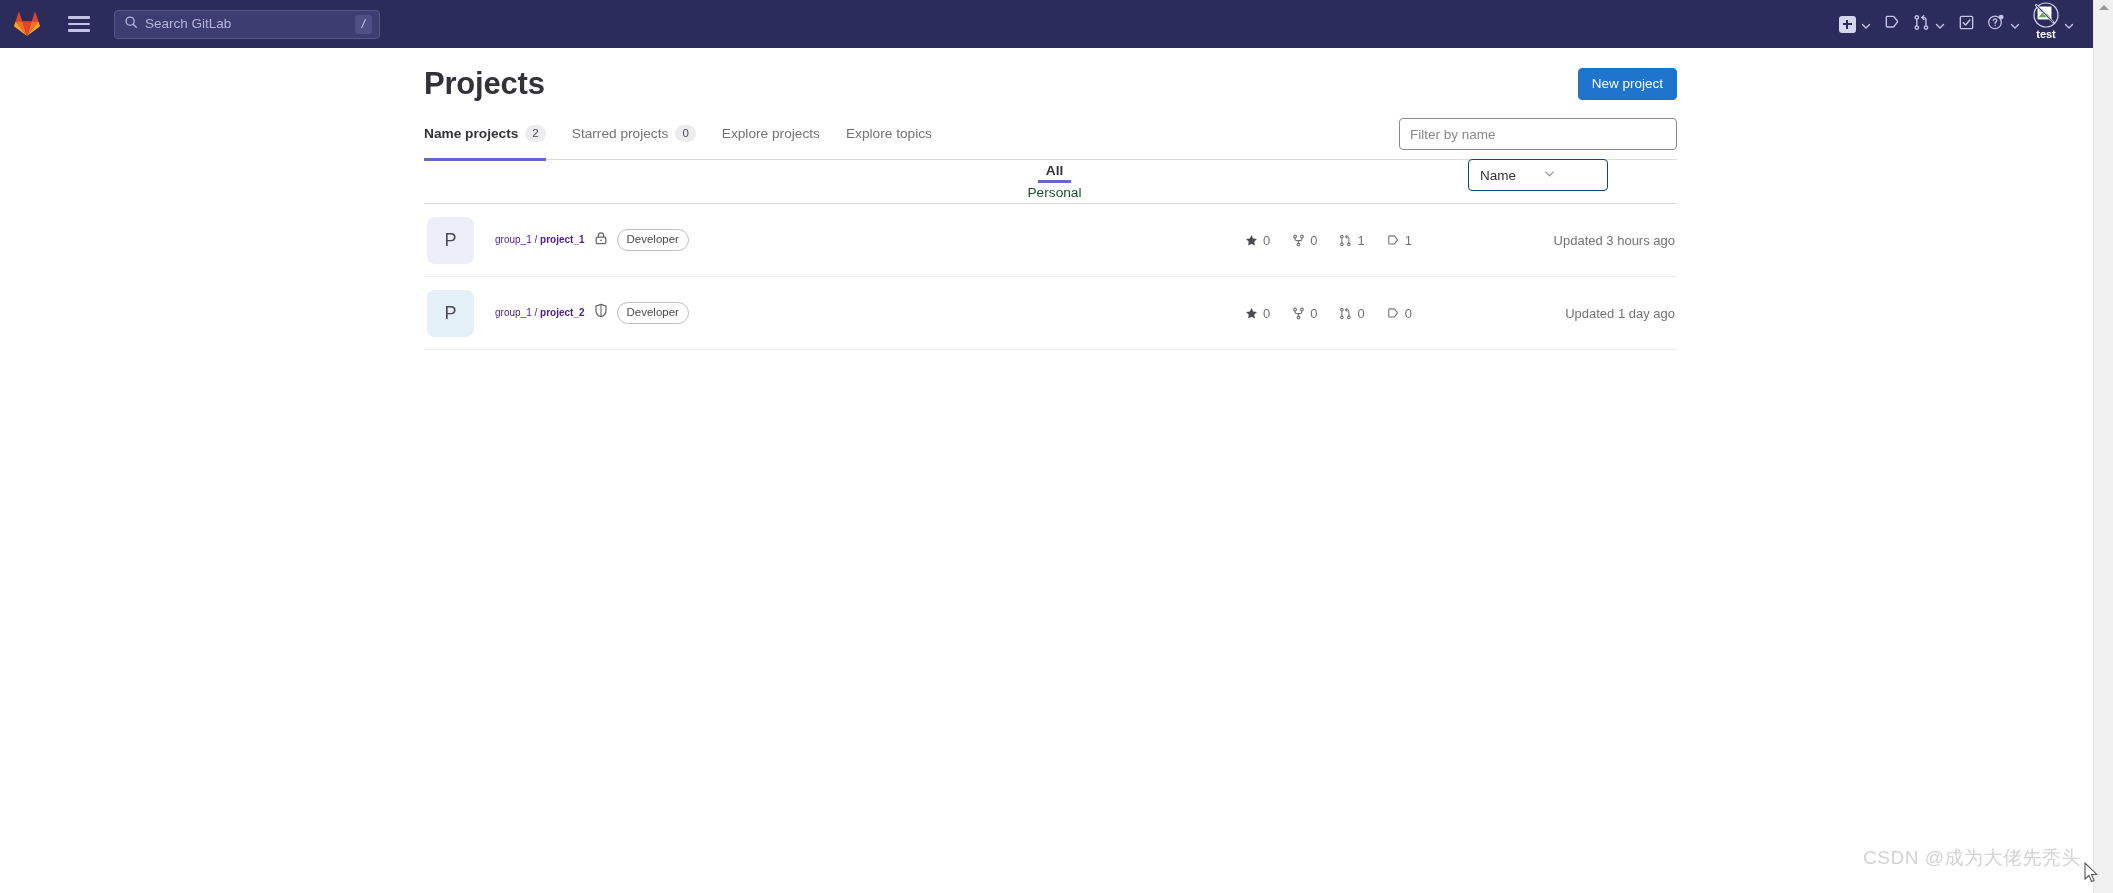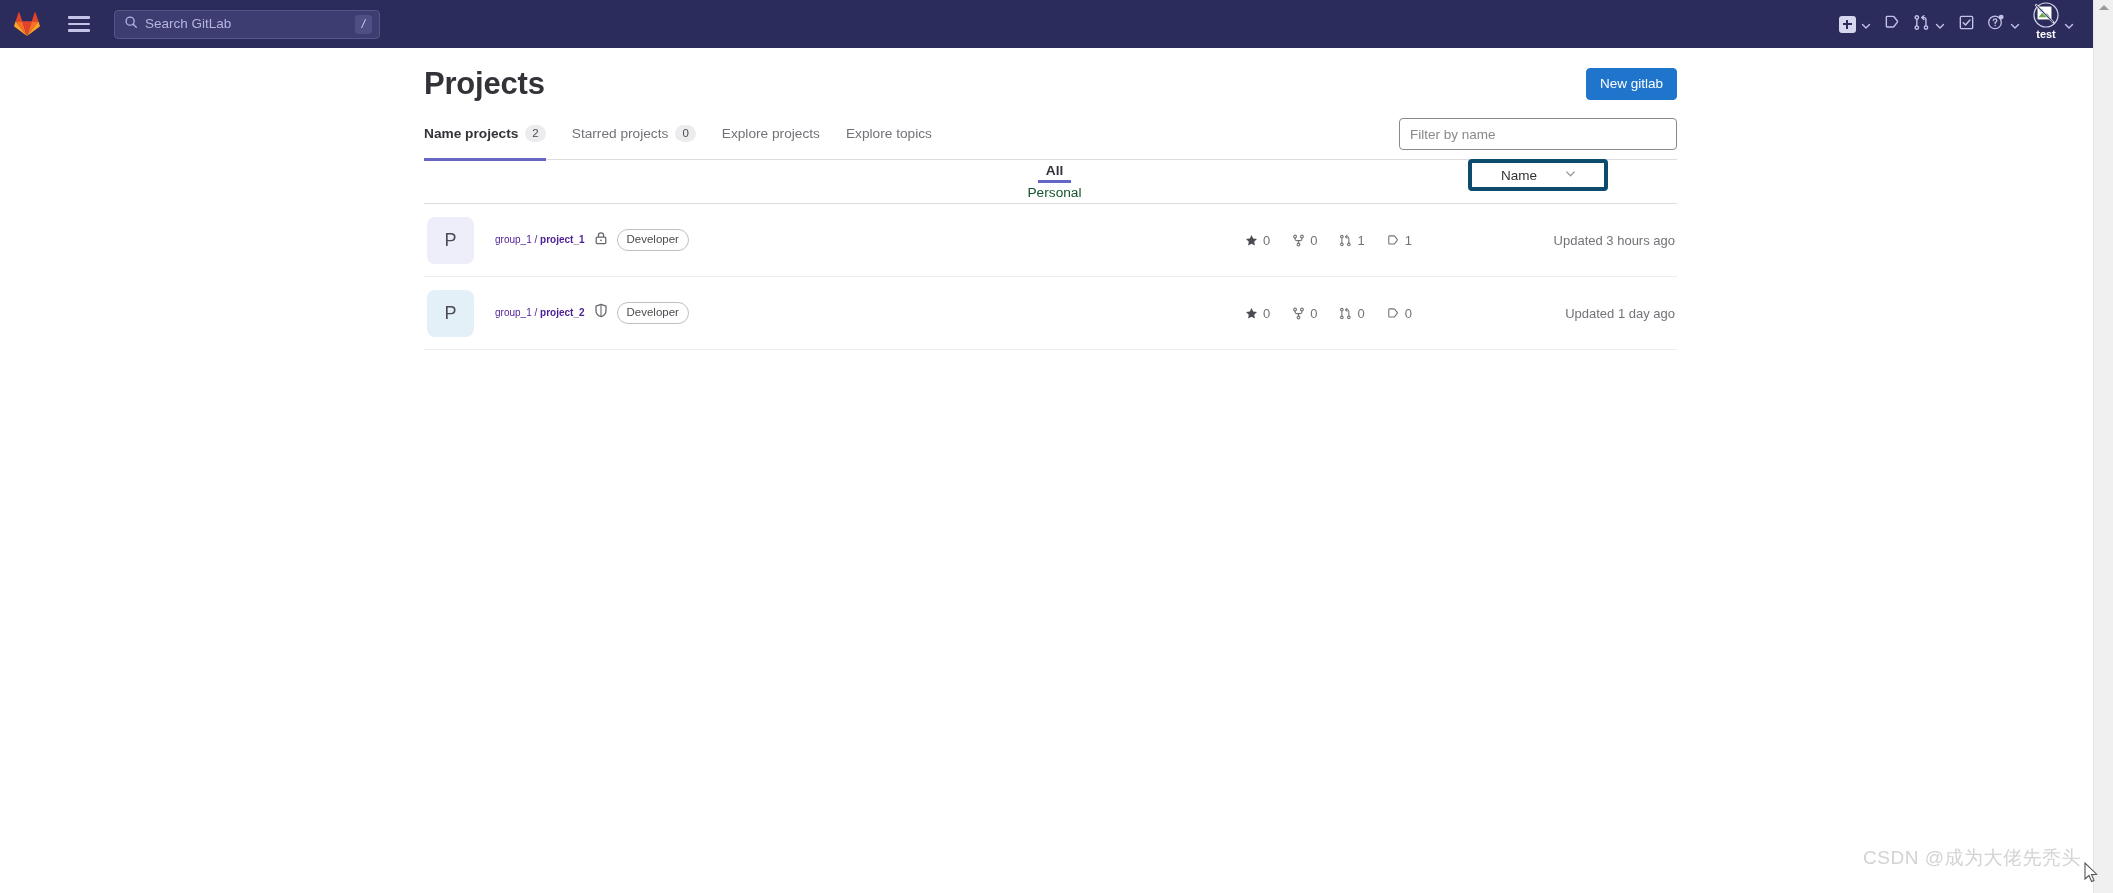--- a/index.html
+++ b/index.html
@@ -475,7 +475,7 @@
 
     <div class="page-head">
       <h1 class="page-title">Projects</h1>
-      <button class="btn-primary">New gitlab</button>
+      <button class="btn-primary">New project</button>
     </div>
 
     <div class="tabbar">

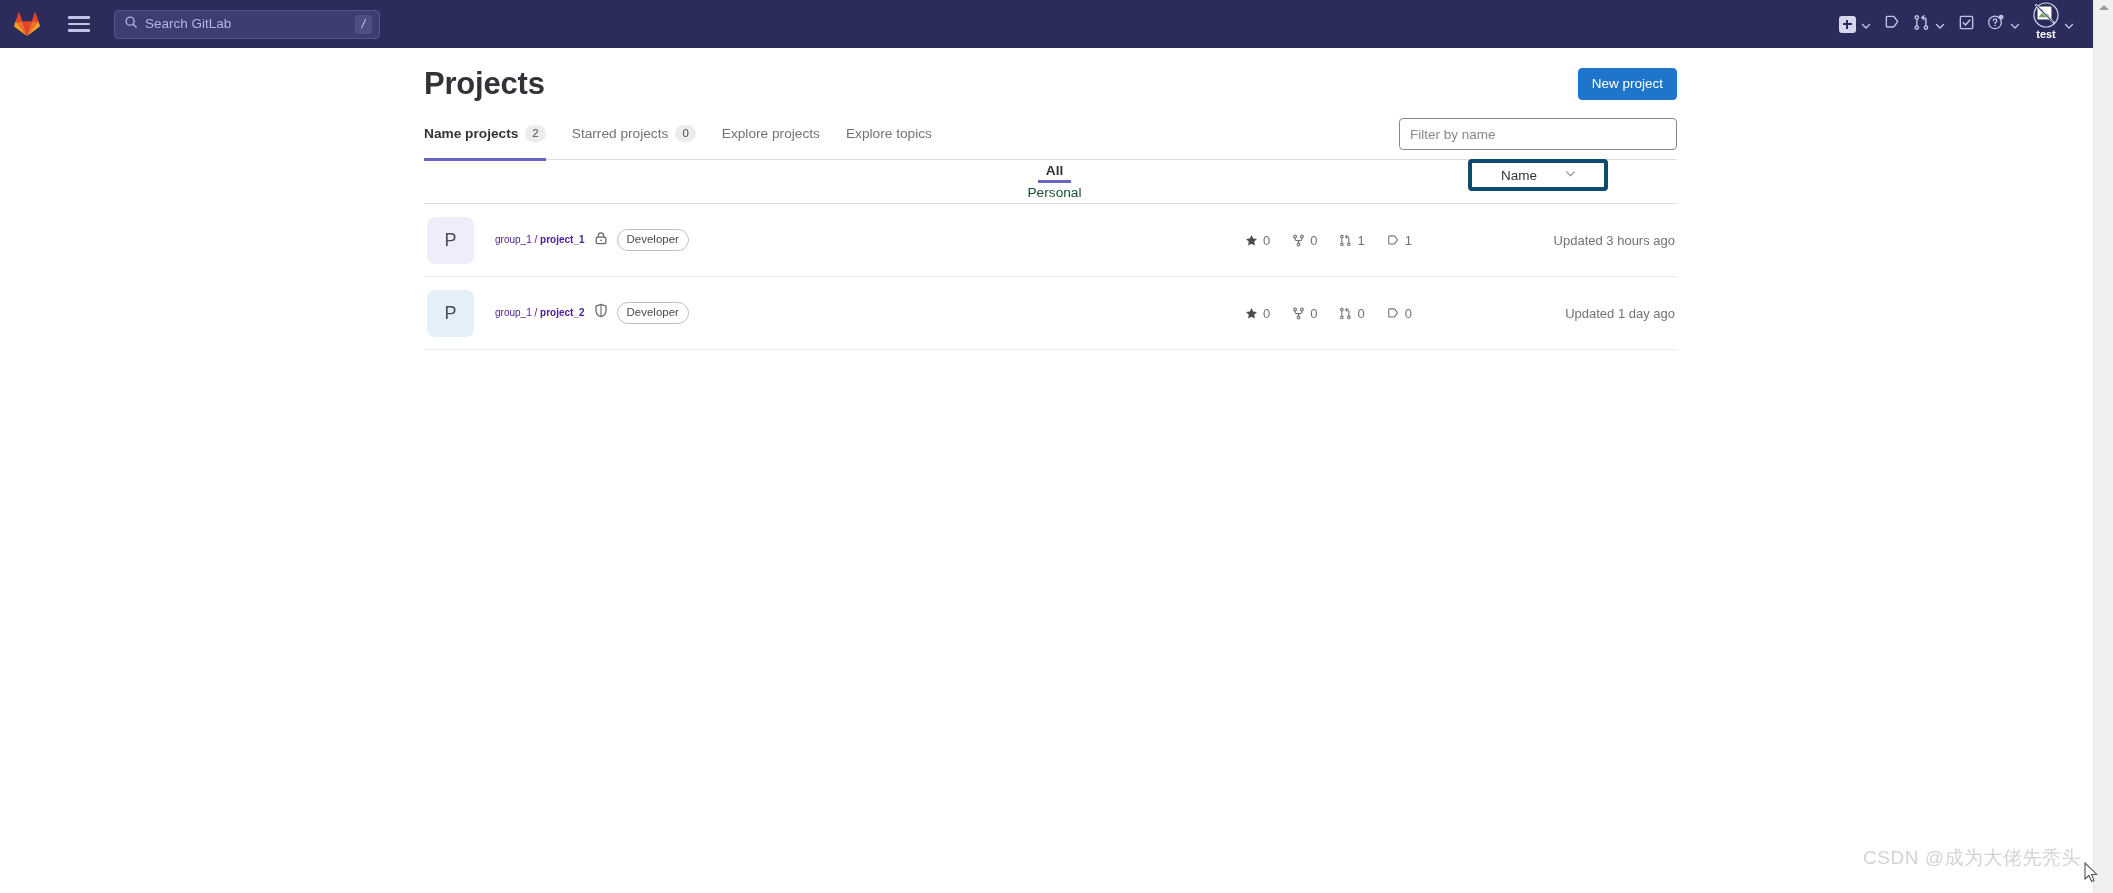--- a/index.html
+++ b/index.html
@@ -213,11 +213,11 @@
   .filter-input::placeholder { color: #89888d; }
   .sort-select {
     width: 140px; height: 32px;
-    border: 4px solid #0c4a6e;
+    border: 1px solid #0c4a6e;
     border-radius: 4px;
     background: #fff;
     display: flex; align-items: center;
-    justify-content: center;
+    justify-content: flex-start;
     padding: 0 9px 0 11px;
     font-size: 13.5px;
     color: #333238;

